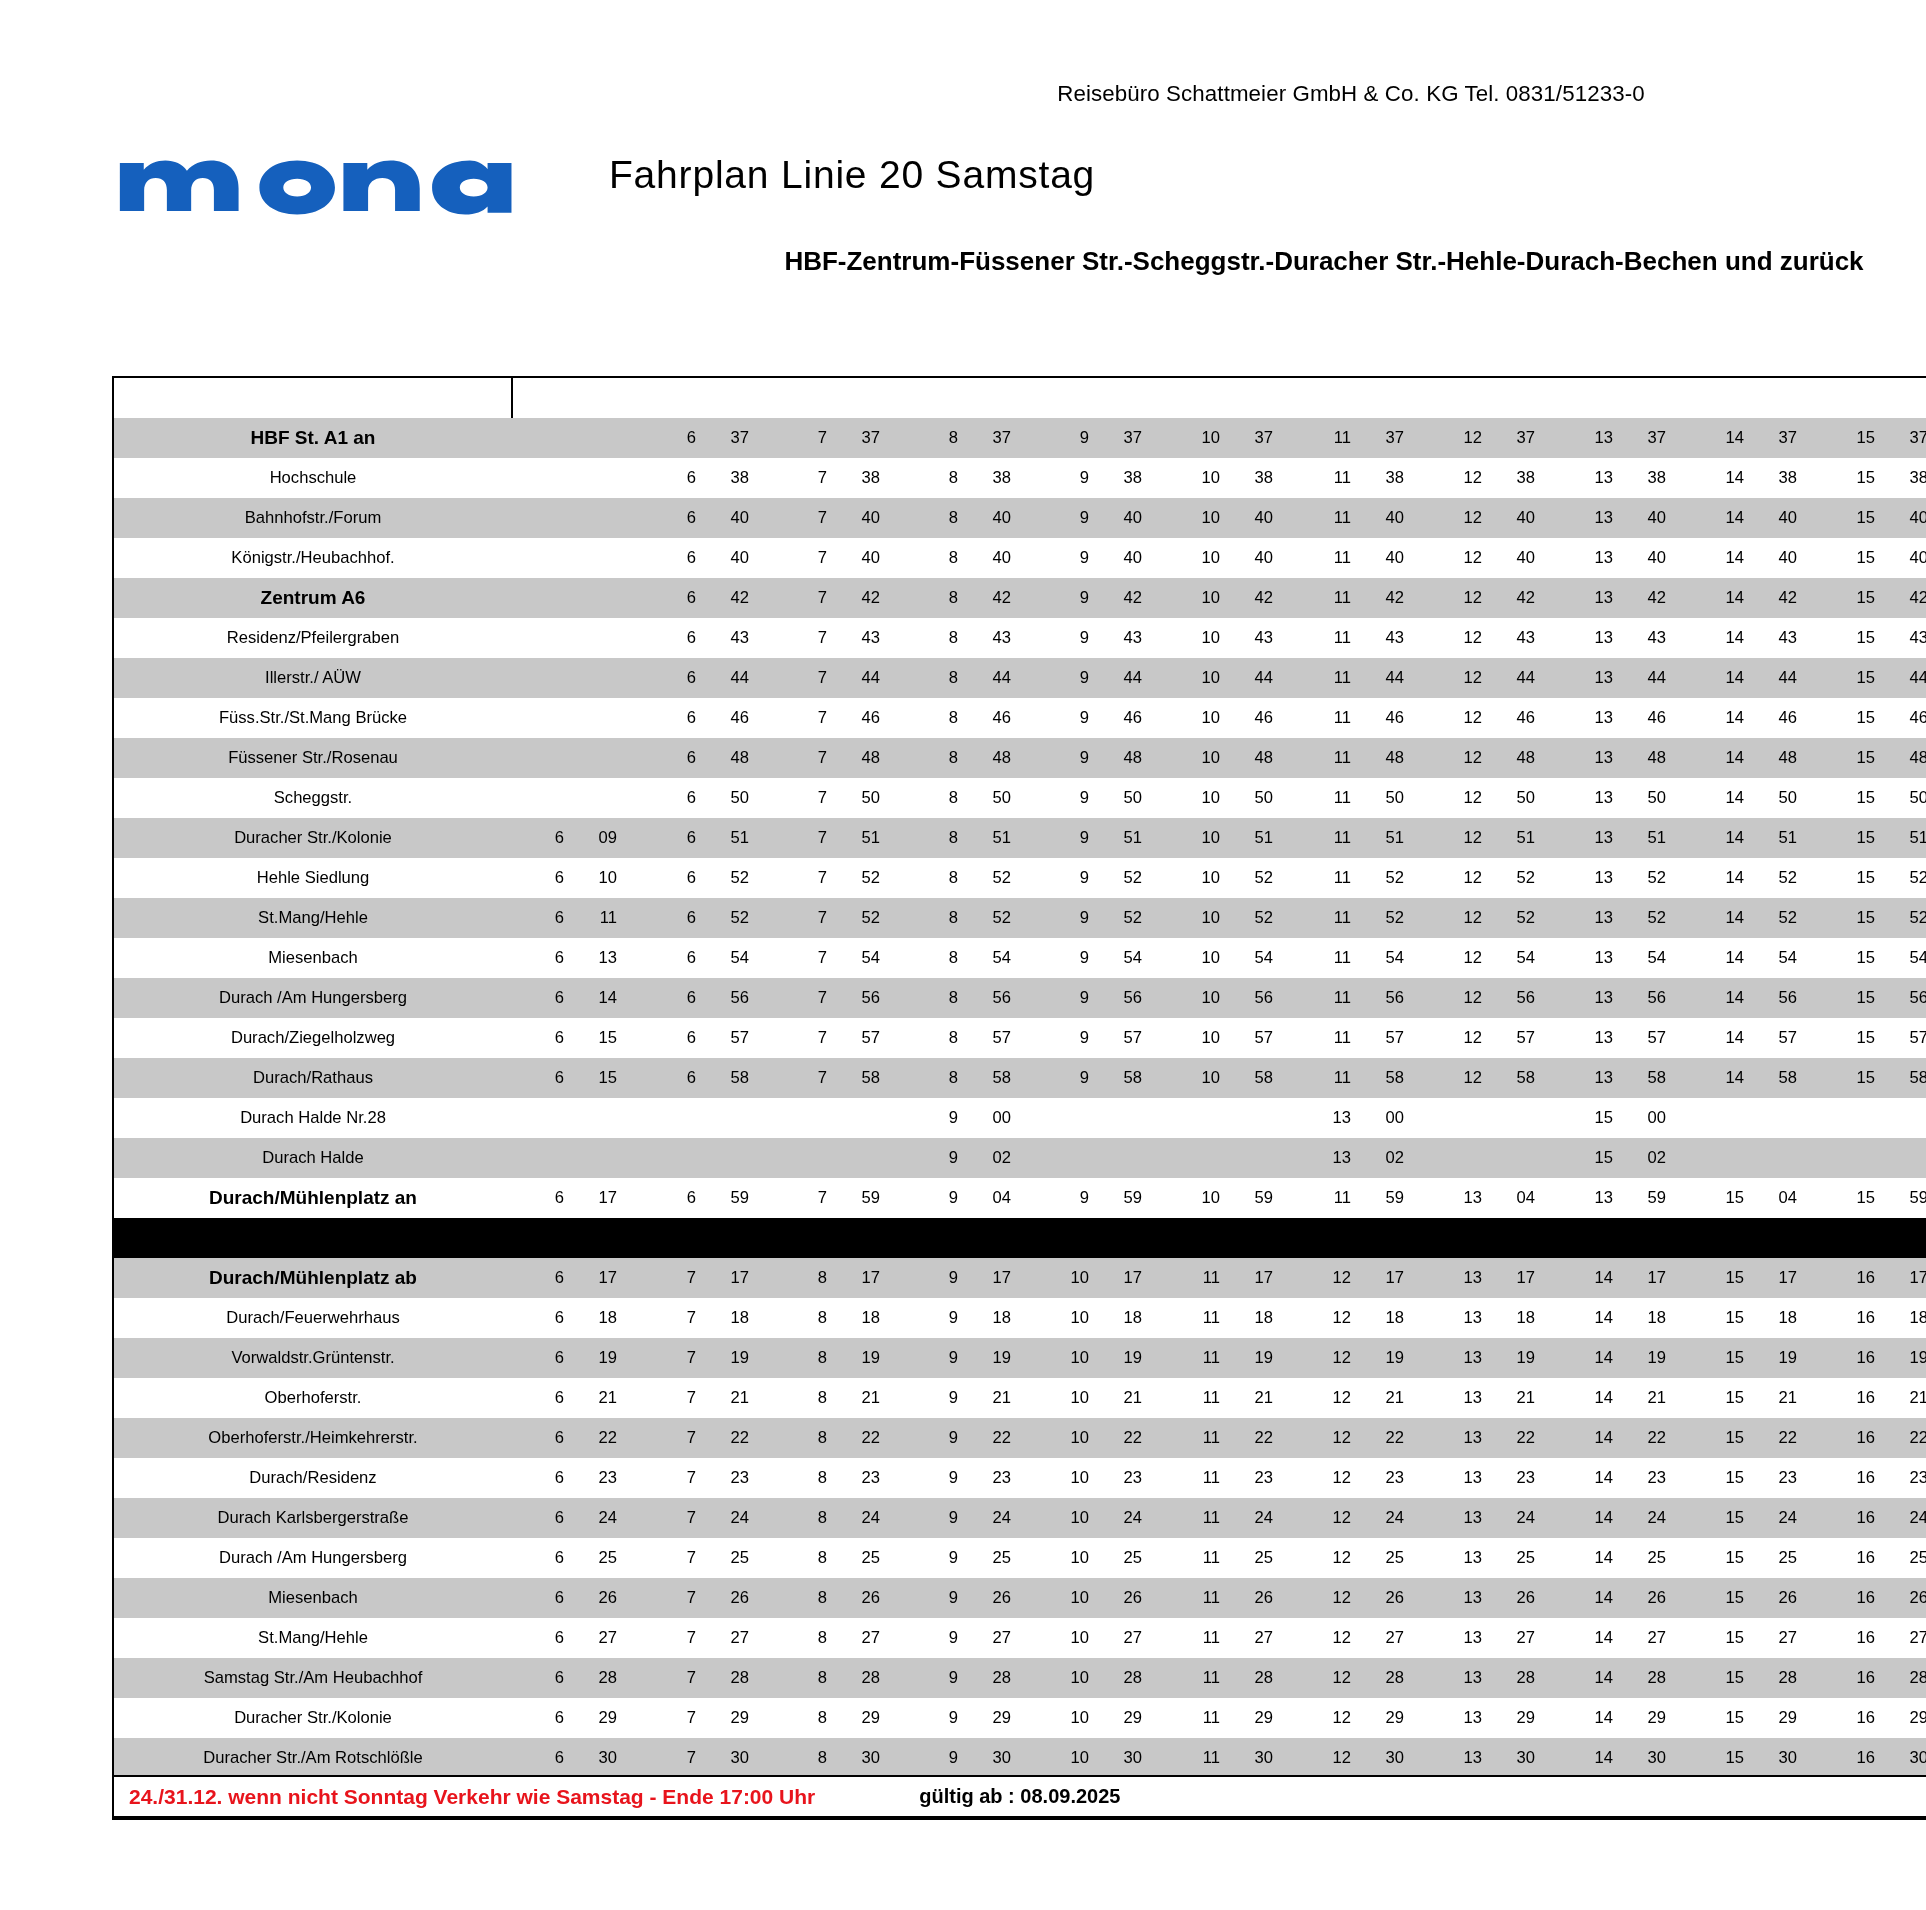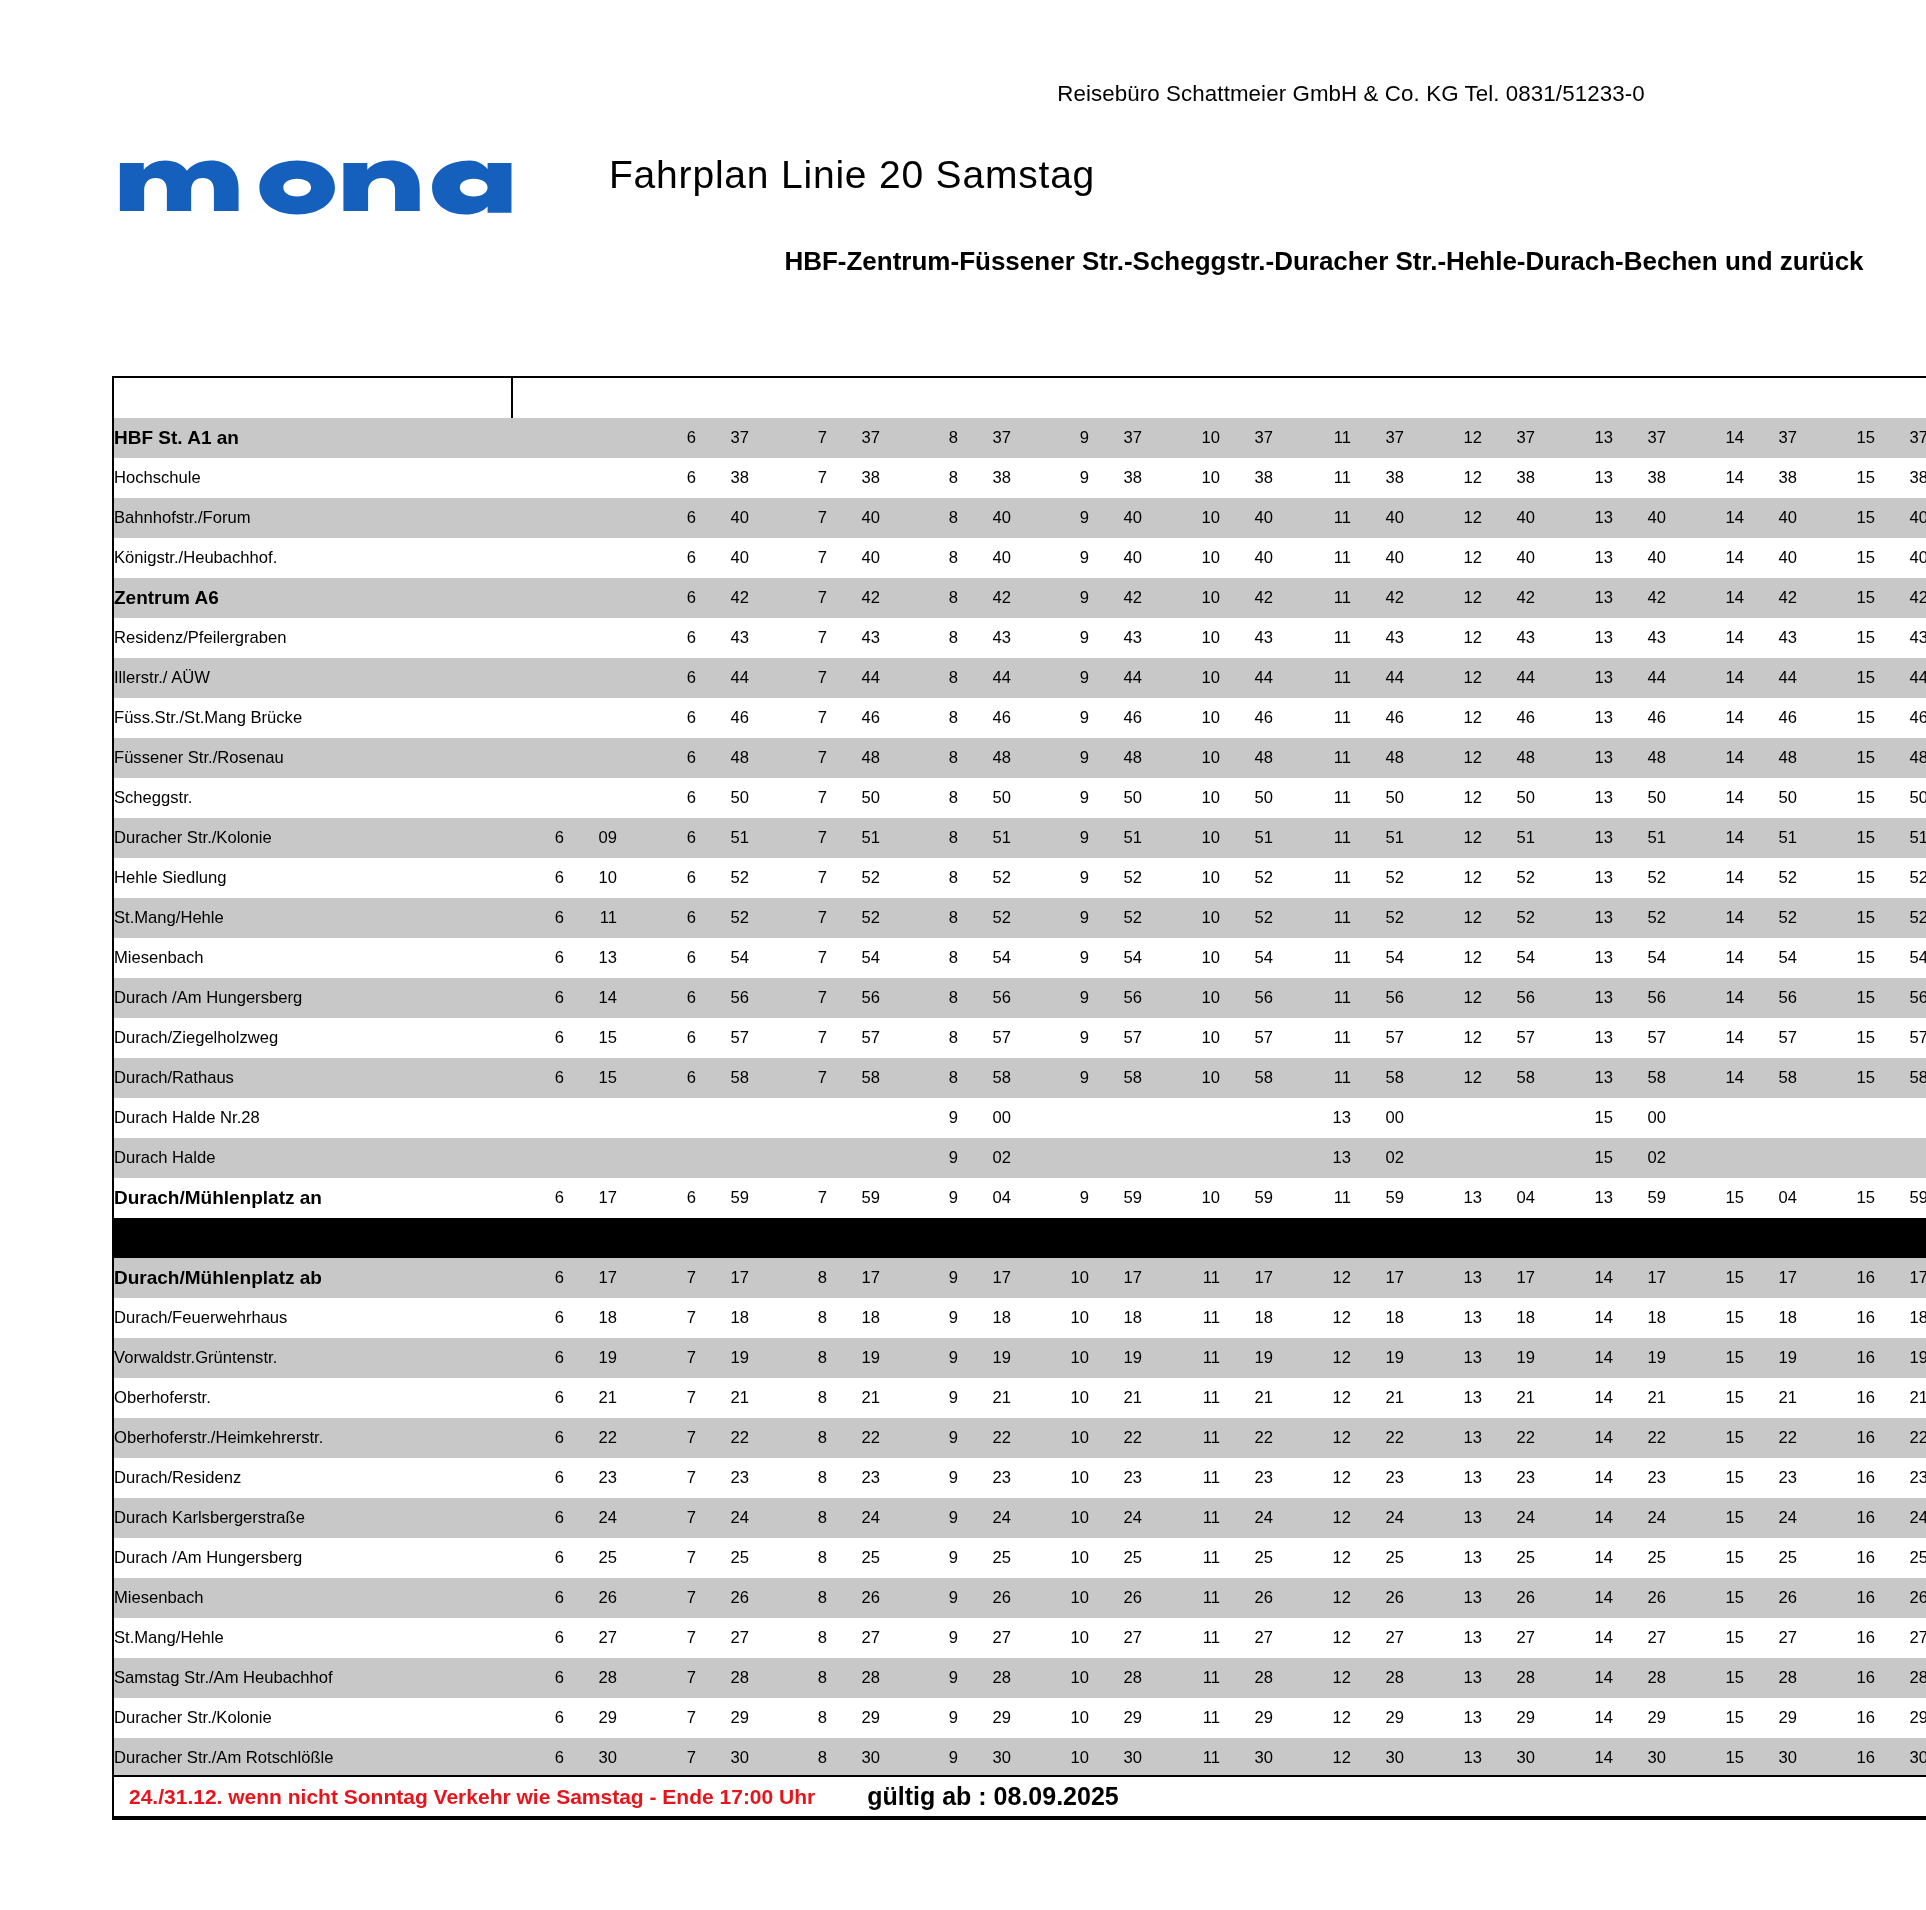--- a/index.html
+++ b/index.html
@@ -88,6 +88,7 @@
     padding-left: 9.2px;
     border-right: 2.3px solid #000;
     font-size: 17px;
+    text-align: center;
   }
   td.stop.bold { font-weight: bold; font-size: 19px; }
   td.time {

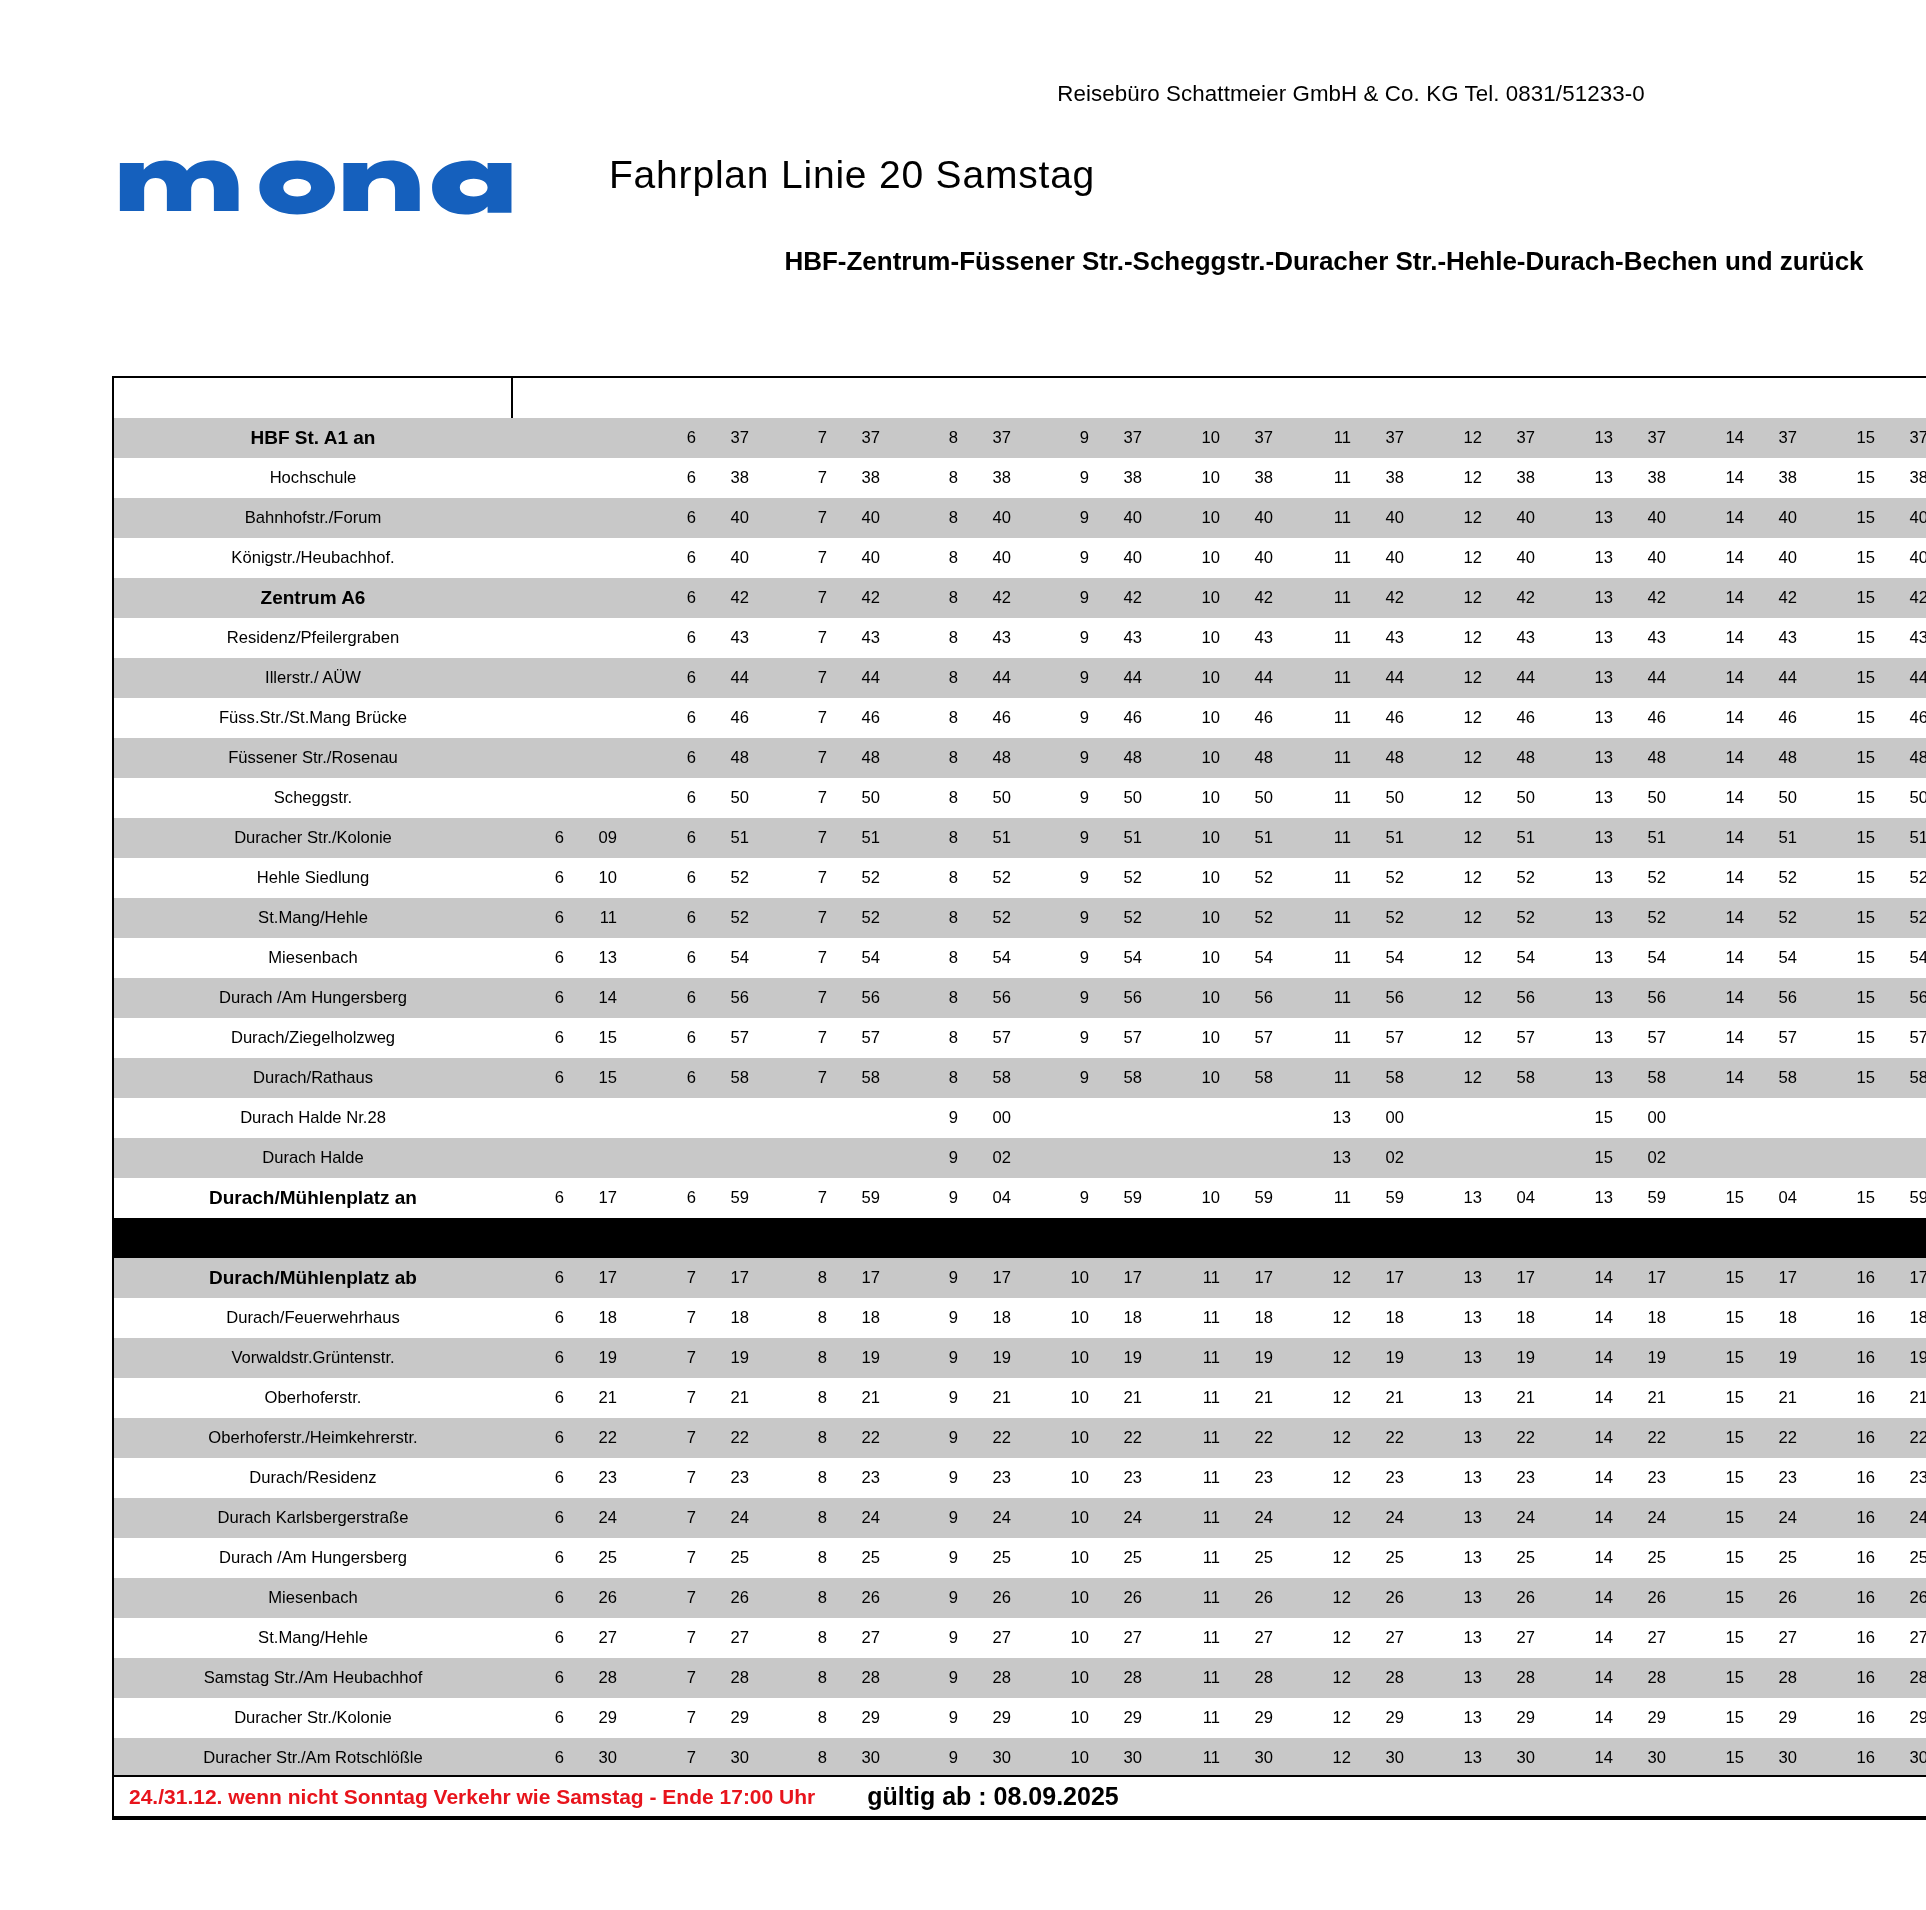--- a/index.html
+++ b/index.html
@@ -143,8 +143,8 @@
   .footer .right {
     color: #000;
     font-weight: bold;
-    font-size: 25px;
-    margin-left: 52px;
+    font-size: 20px;
+    margin-left: 104px;
   }
 </style>
 </head>

